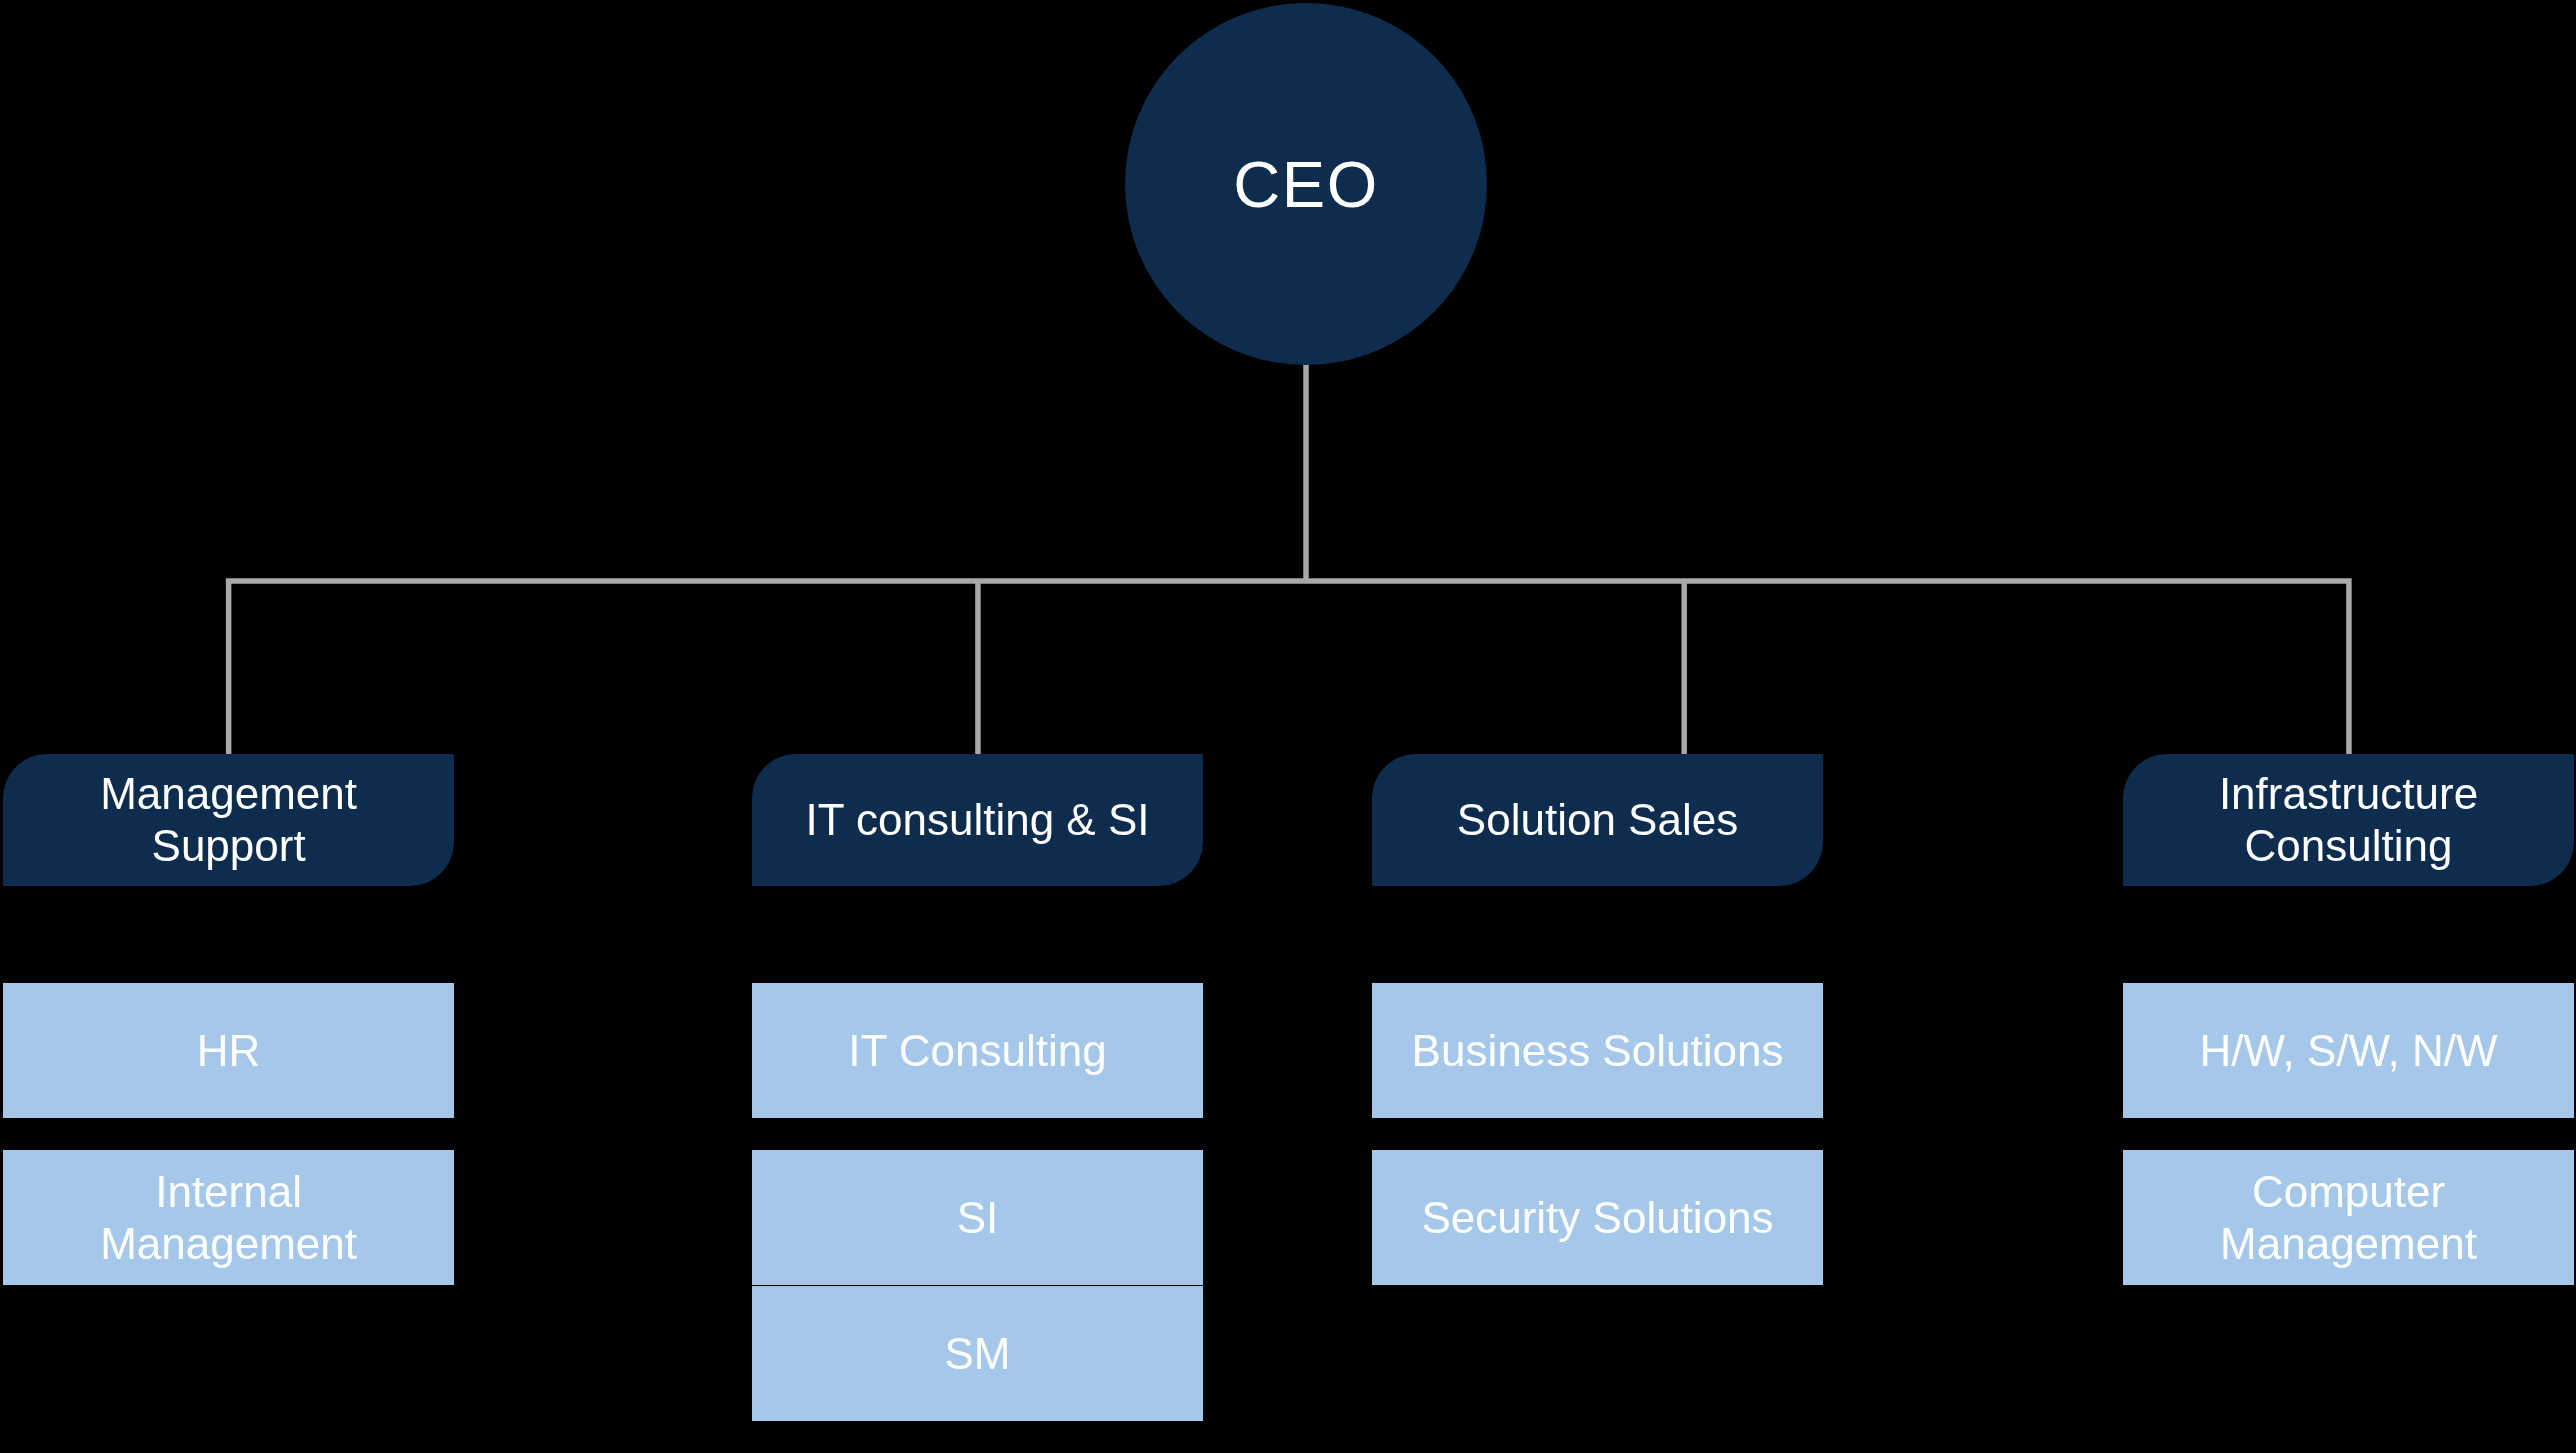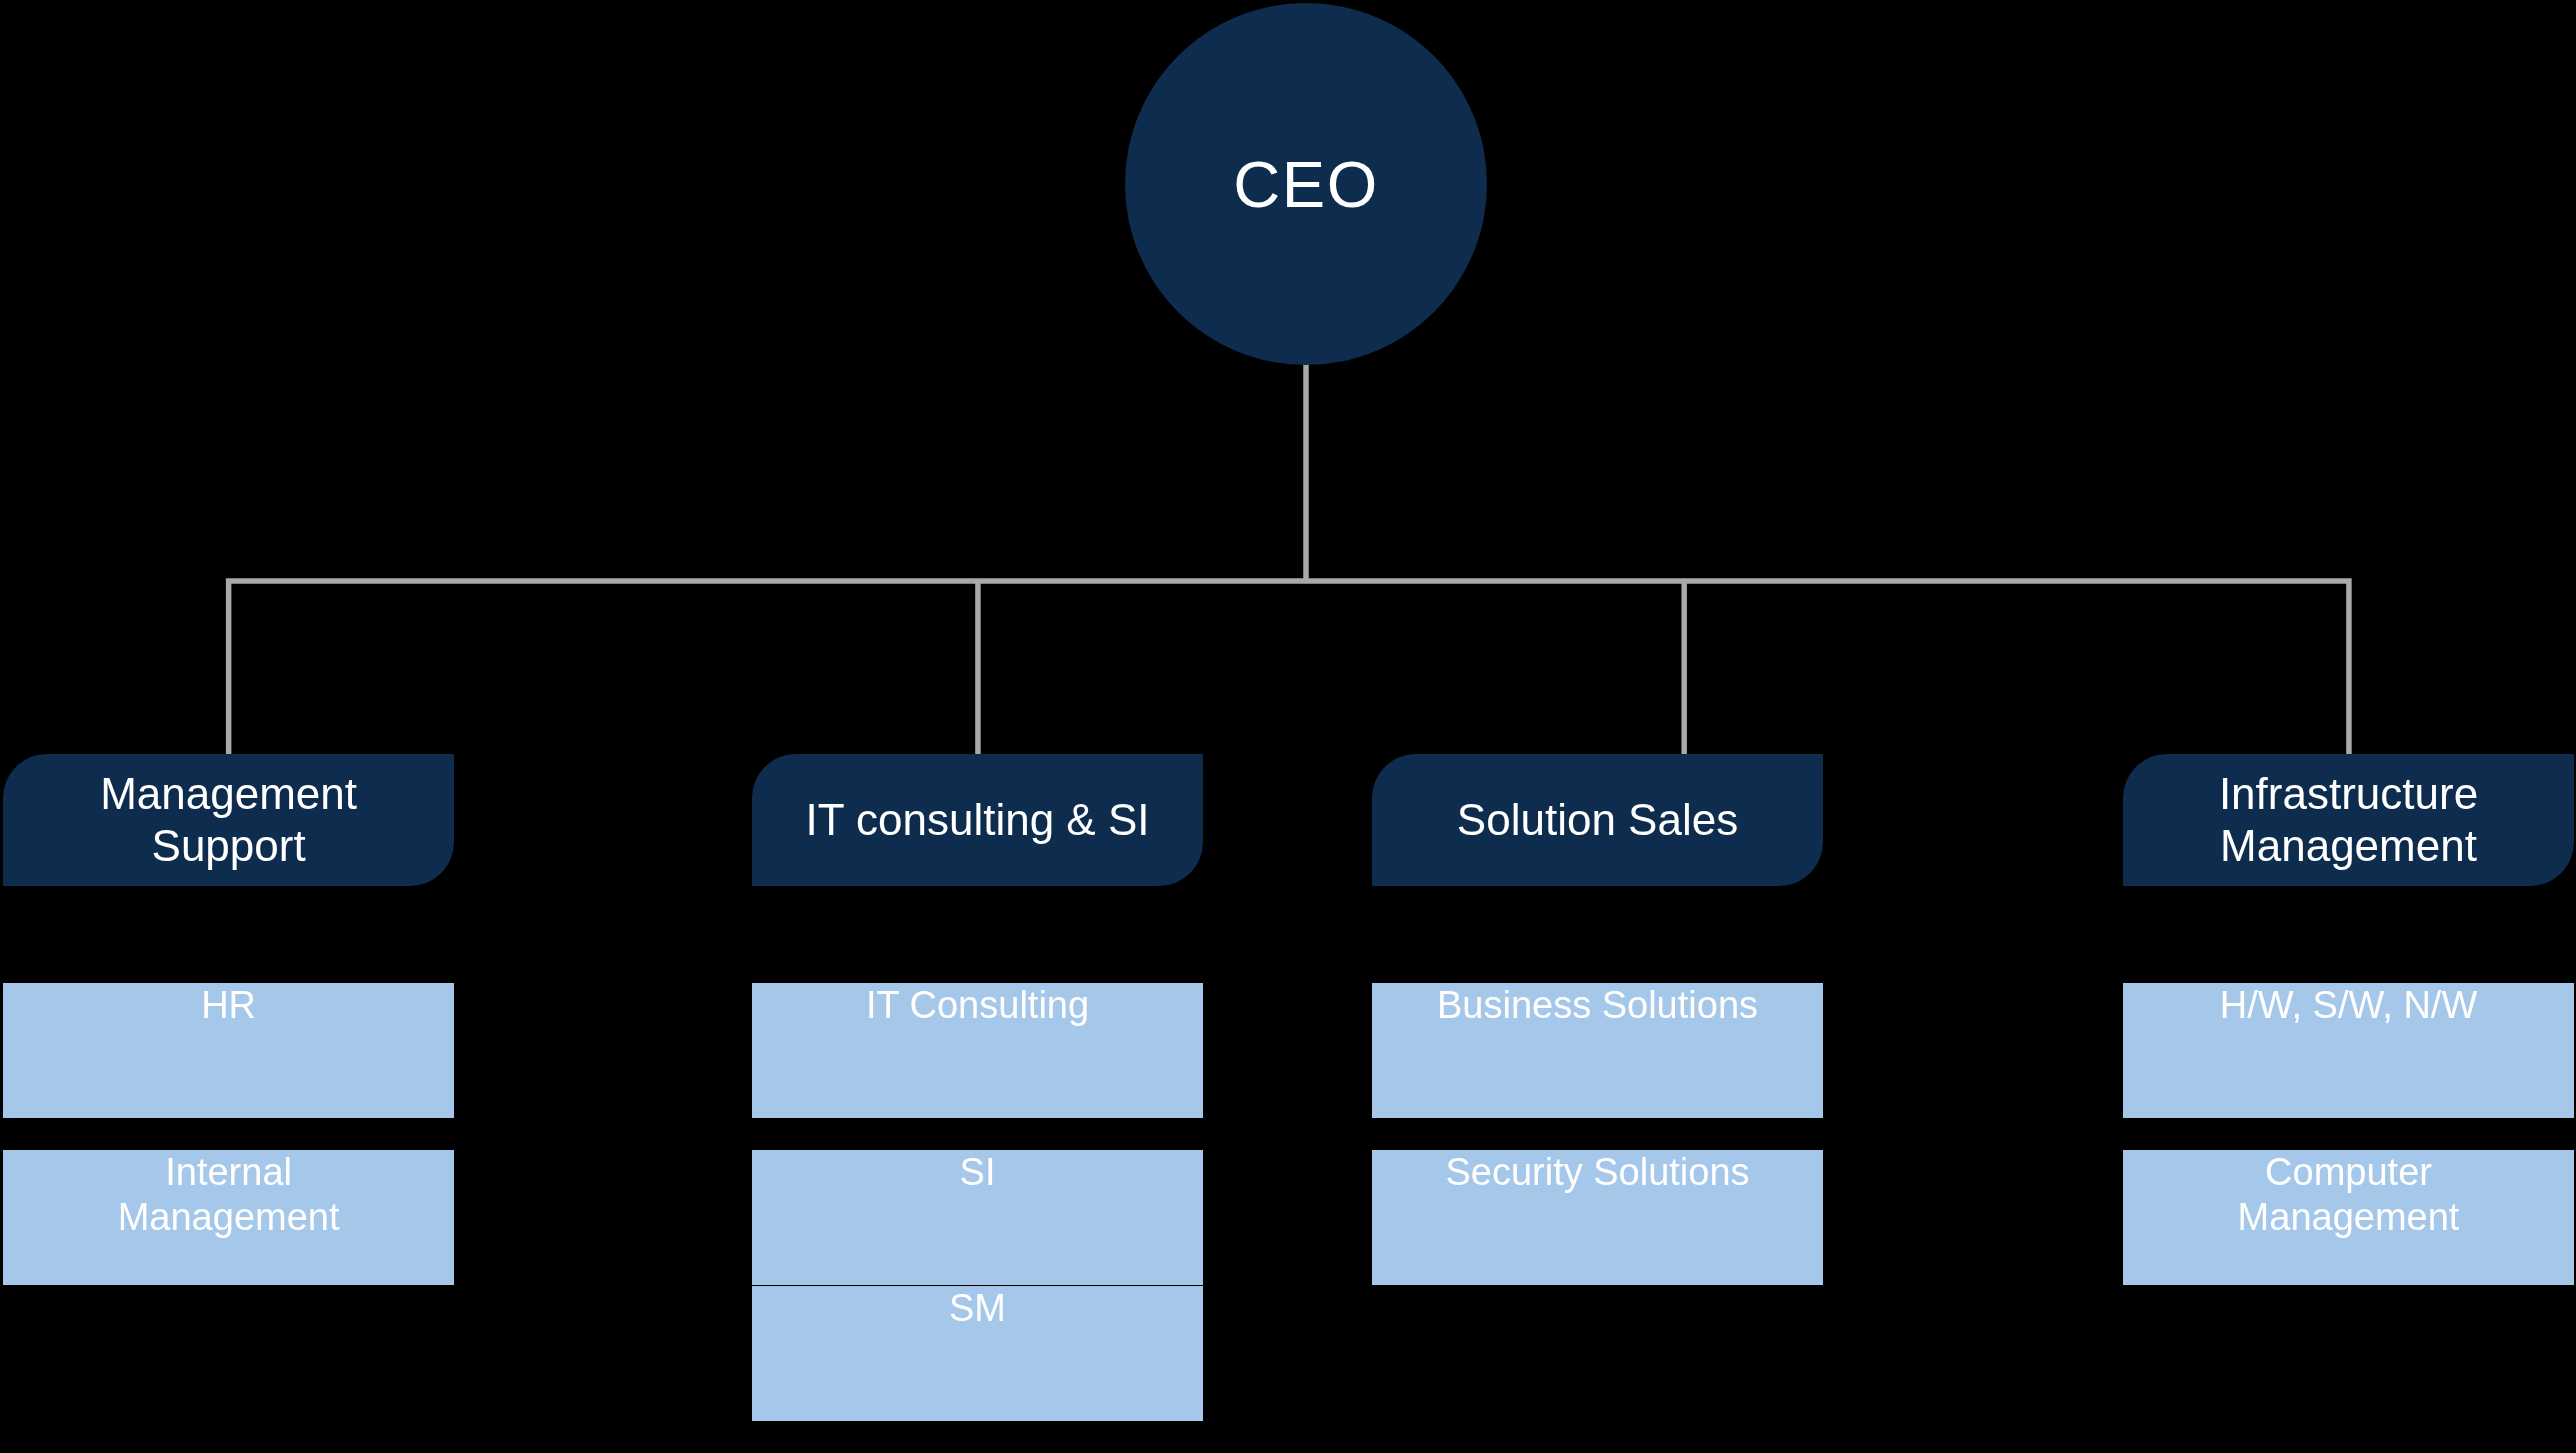--- a/index.html
+++ b/index.html
@@ -134,7 +134,7 @@
   <div class="col col-4">
     <div class="hdr">
       <span>Infrastructure
-Management</span>
+Consulting</span>
     </div>
     <div class="cell r1">
       <span>H/W, S/W, N/W</span>

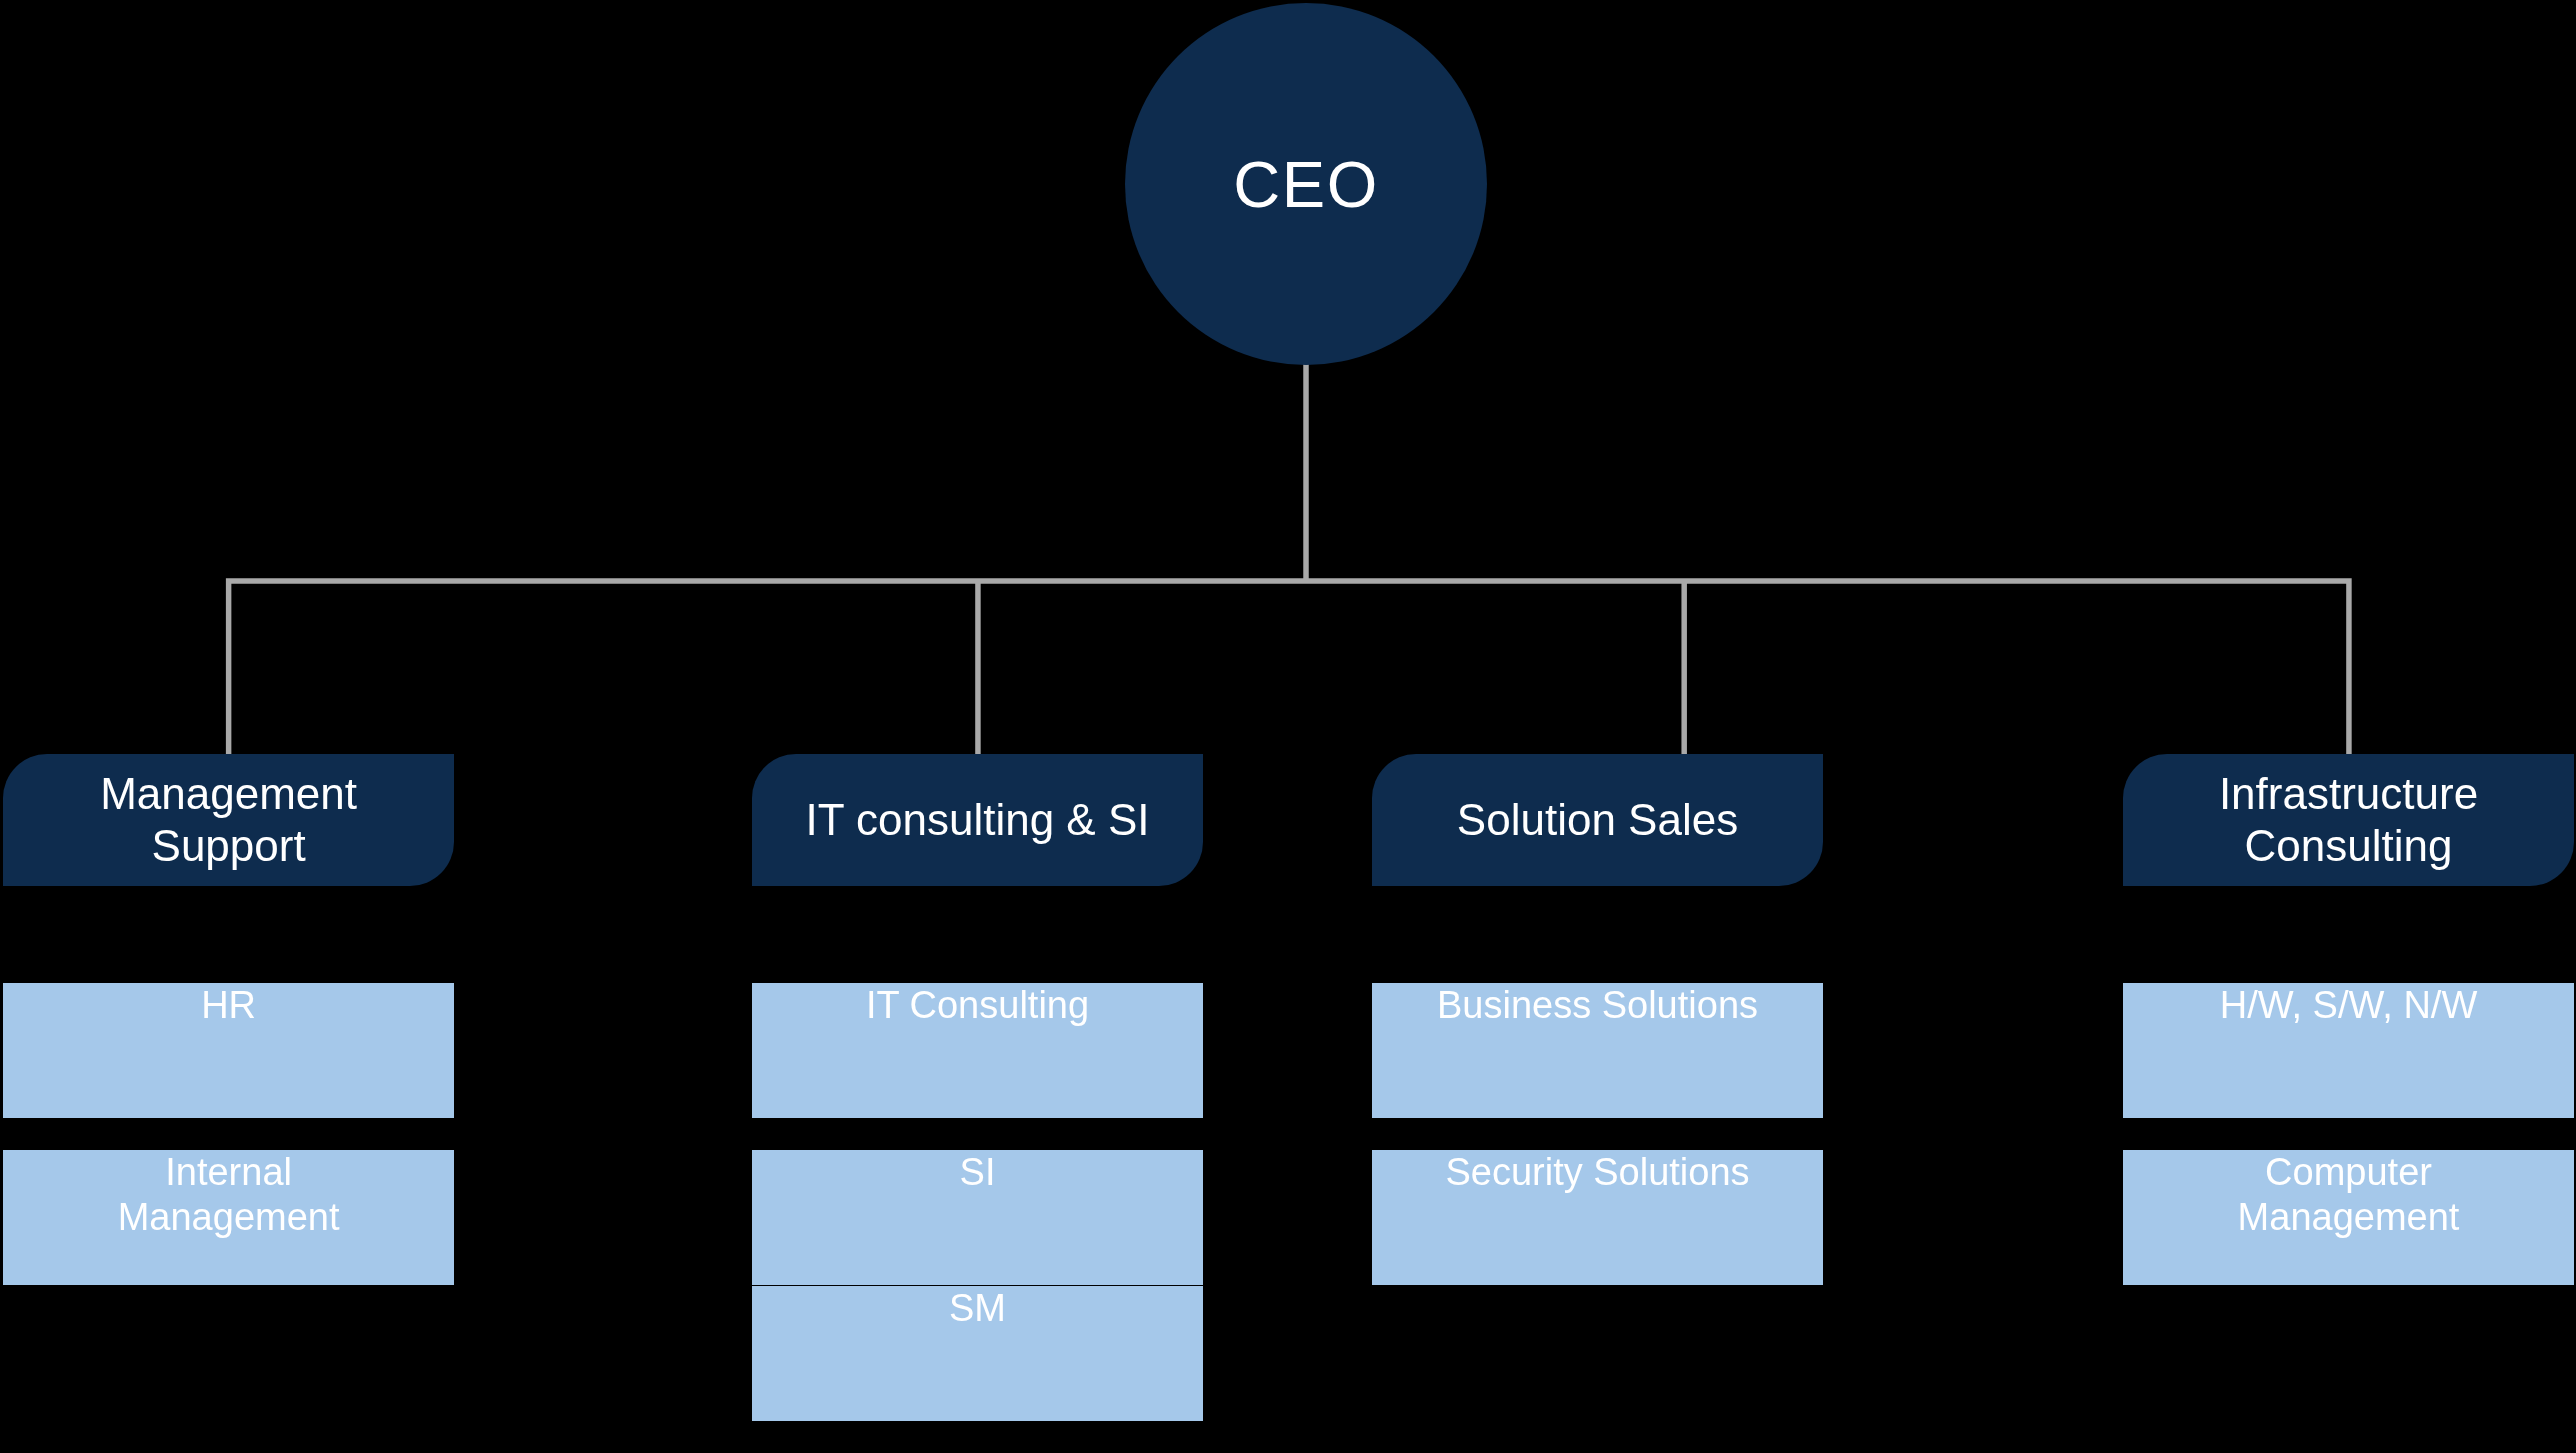--- a/index.html
+++ b/index.html
@@ -63,9 +63,9 @@
     position:absolute;left:0;
     width:451px;height:135px;
     background:var(--light_blue);
-    display:flex;align-items:flex-start;justify-content:center;
+    display:flex;align-items:center;justify-content:center;
     text-align:center;
-    font-size:38px;
+    font-size:44px;
     line-height:1.18;
     white-space:pre-line;
     color:var(--text);

